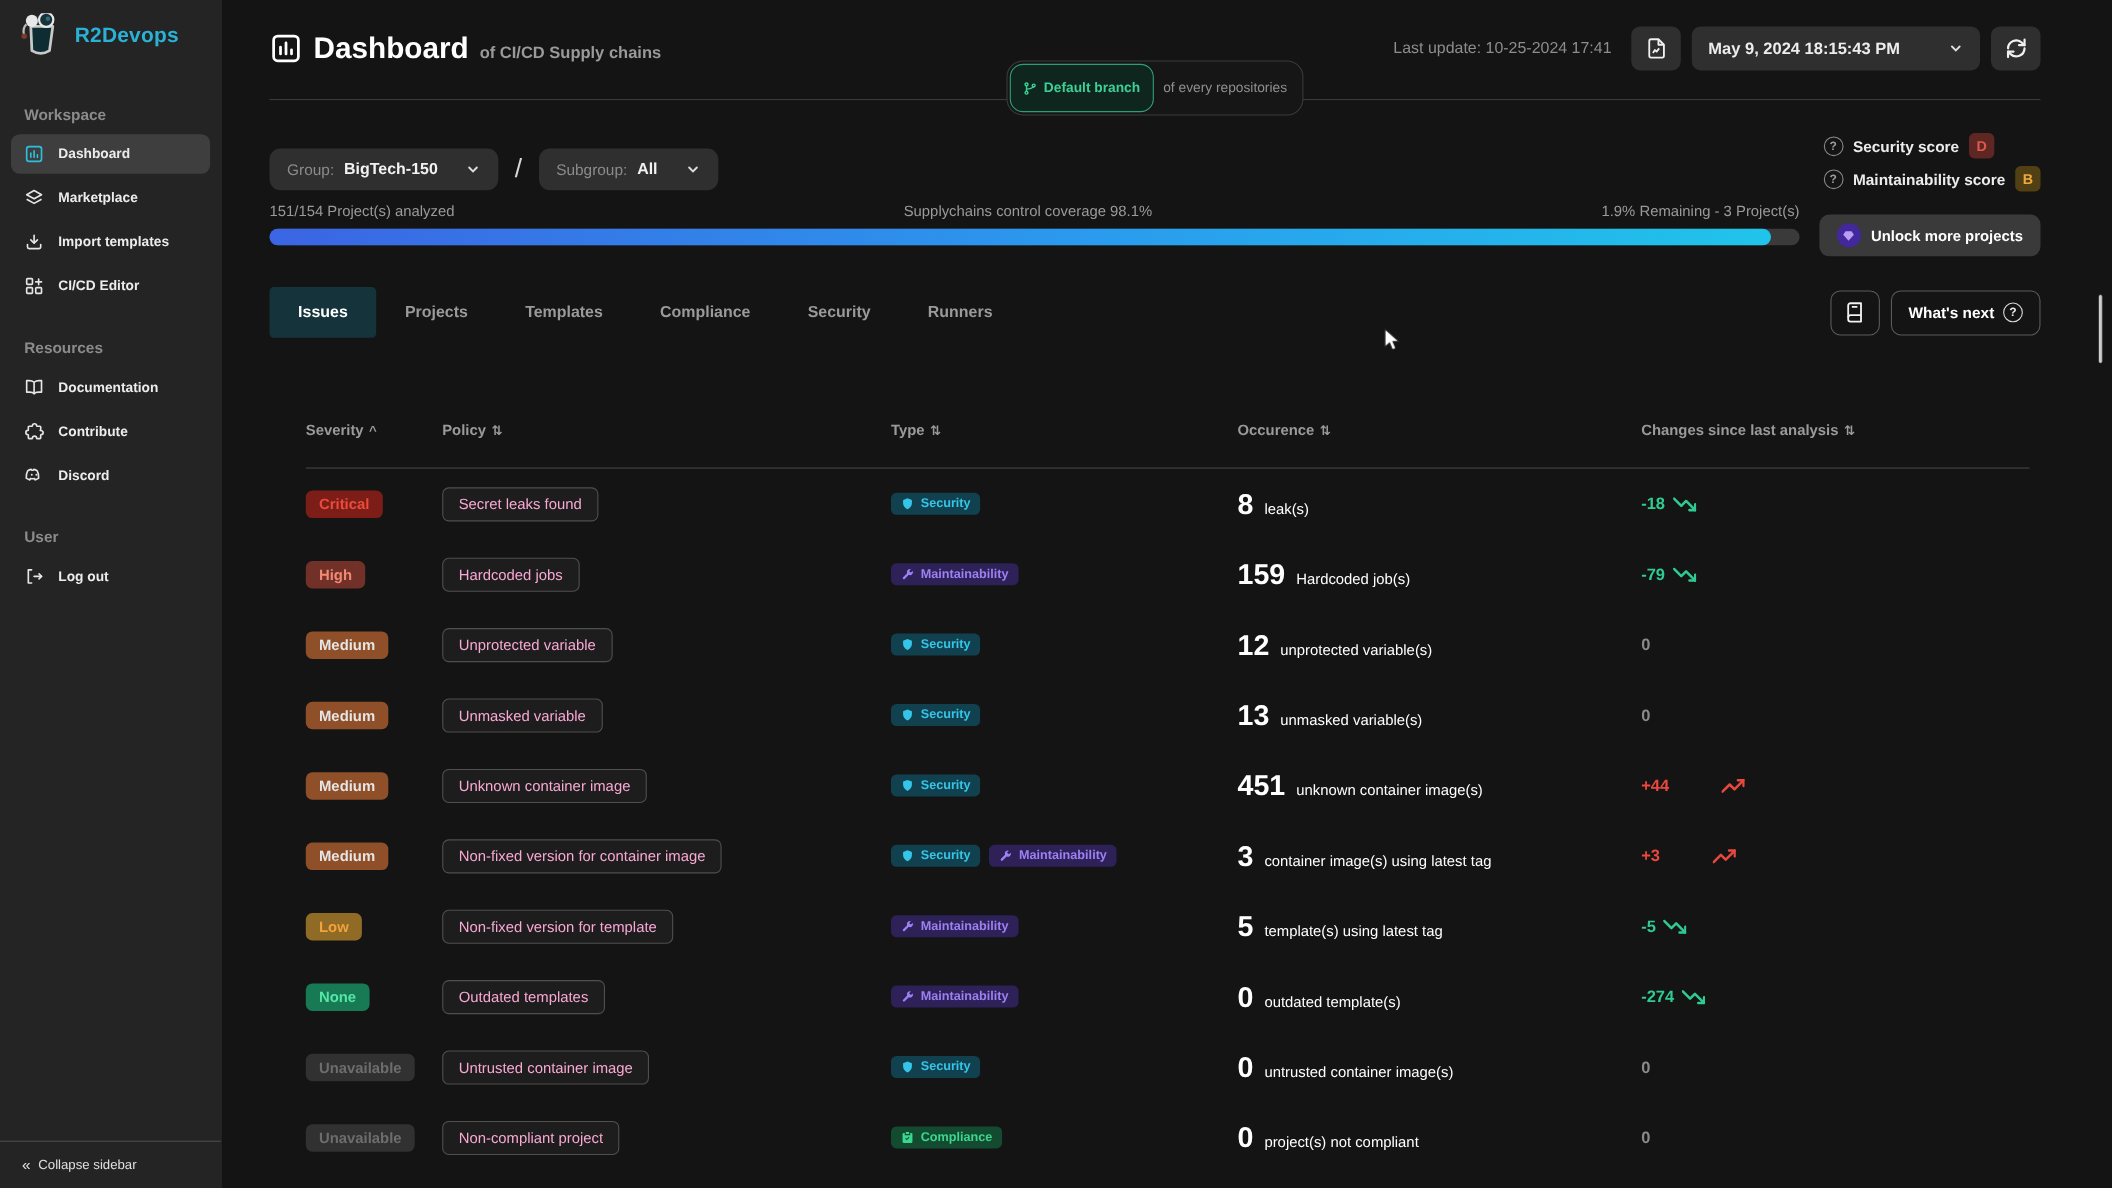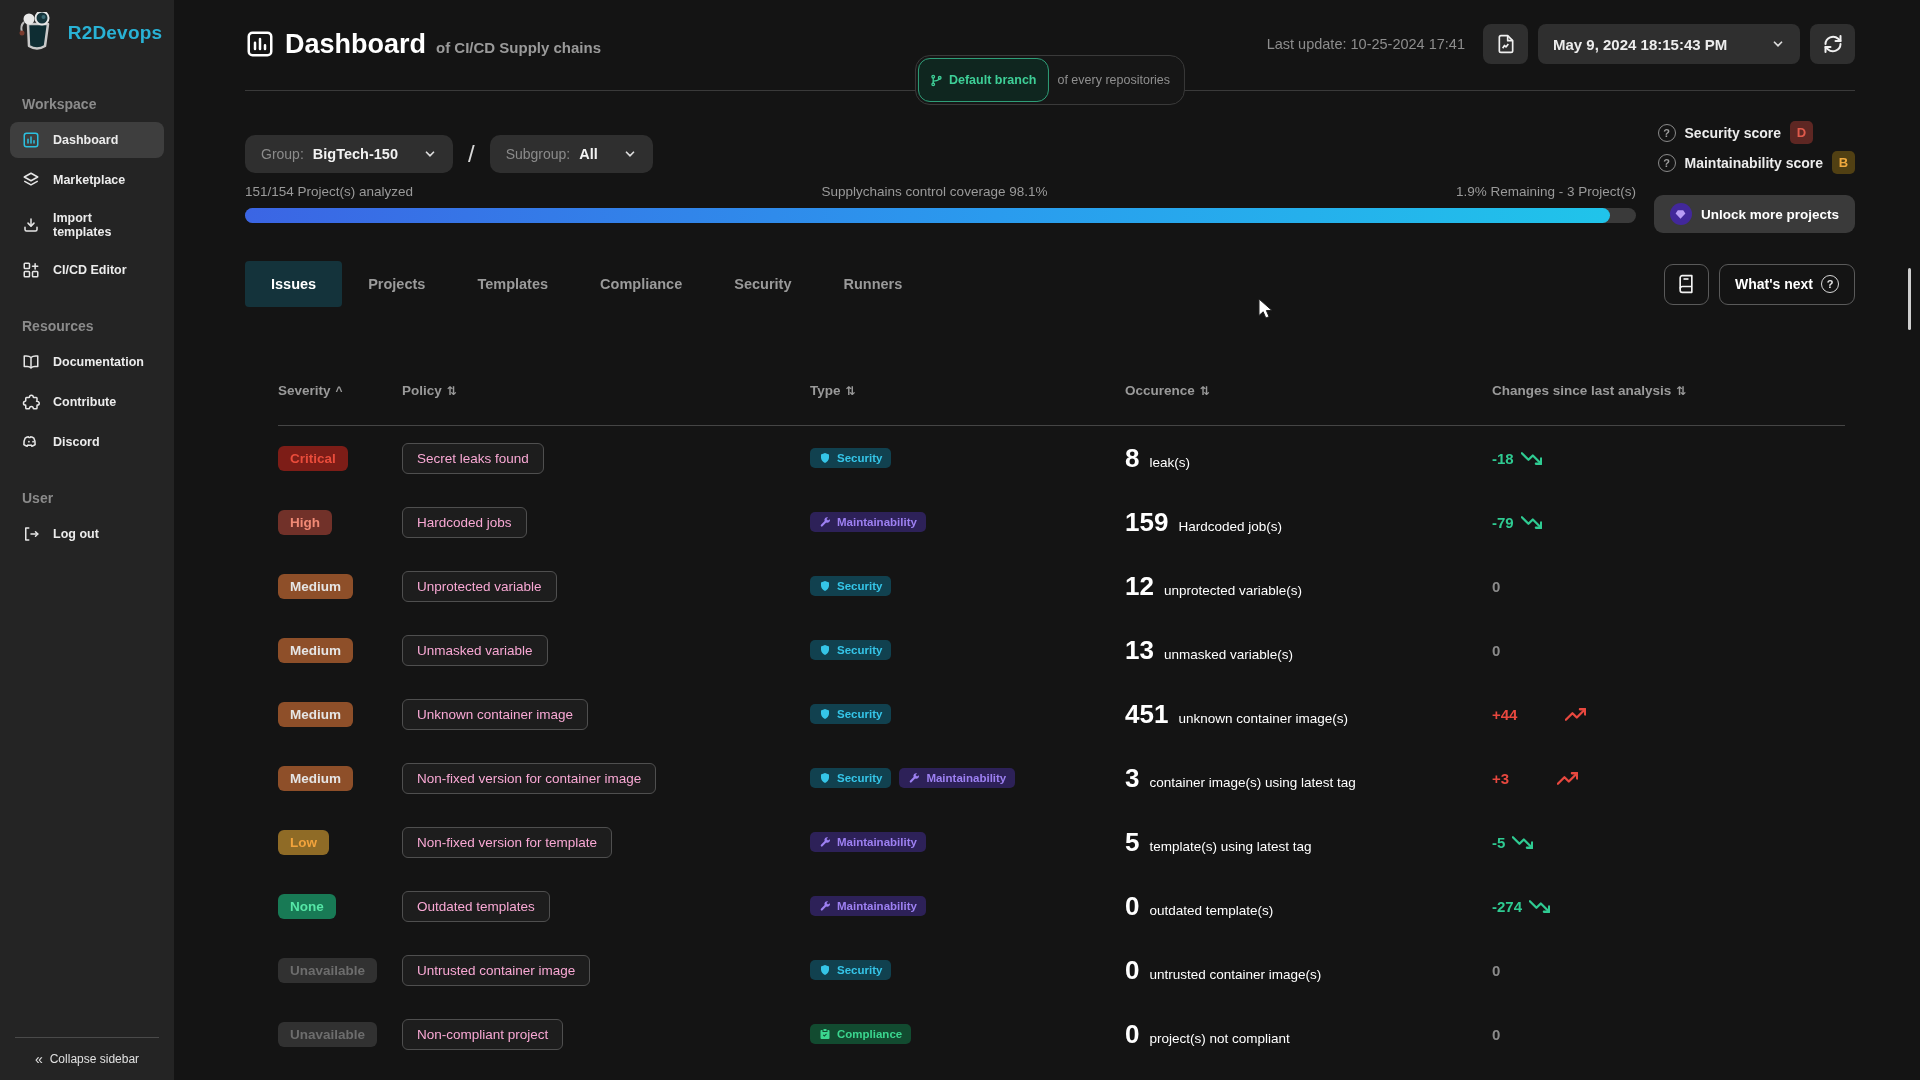--- a/index.html
+++ b/index.html
@@ -8,8 +8,8 @@
     font-family:"Liberation Sans","DejaVu Sans",sans-serif; color:#ededed; }
 
   
-  .sidebar { position:fixed; left:0; top:0; width:174px; height:1080px; background:#242424;
-    display:flex; flex-direction:column; z-index:5;align-items:center; }
+  .sidebar { position:fixed; left:0; top:0; width:201px; height:1080px; background:#242424;
+    display:flex; flex-direction:column; z-index:5; }
   .logo-row { display:flex; align-items:center; gap:8px; padding:12px 12px 6px 14px; cursor:pointer; }
   .logo-text { color:#29b2d5; font-size:19px; font-weight:bold; letter-spacing:.2px; }
   .sb-nav { flex:1; padding:0 10px; }

